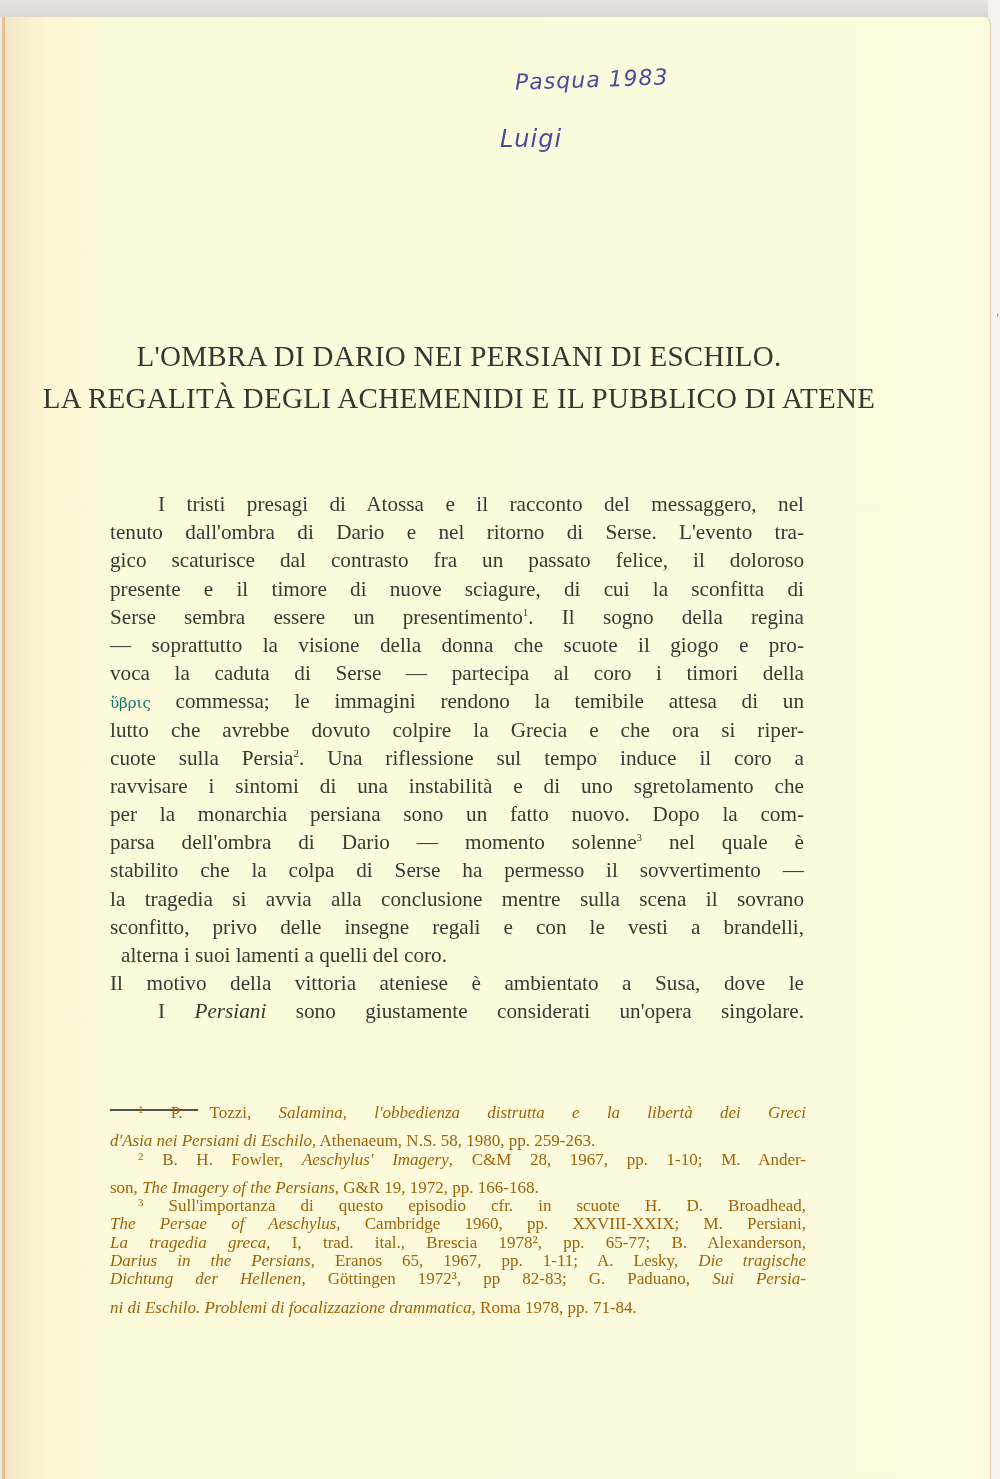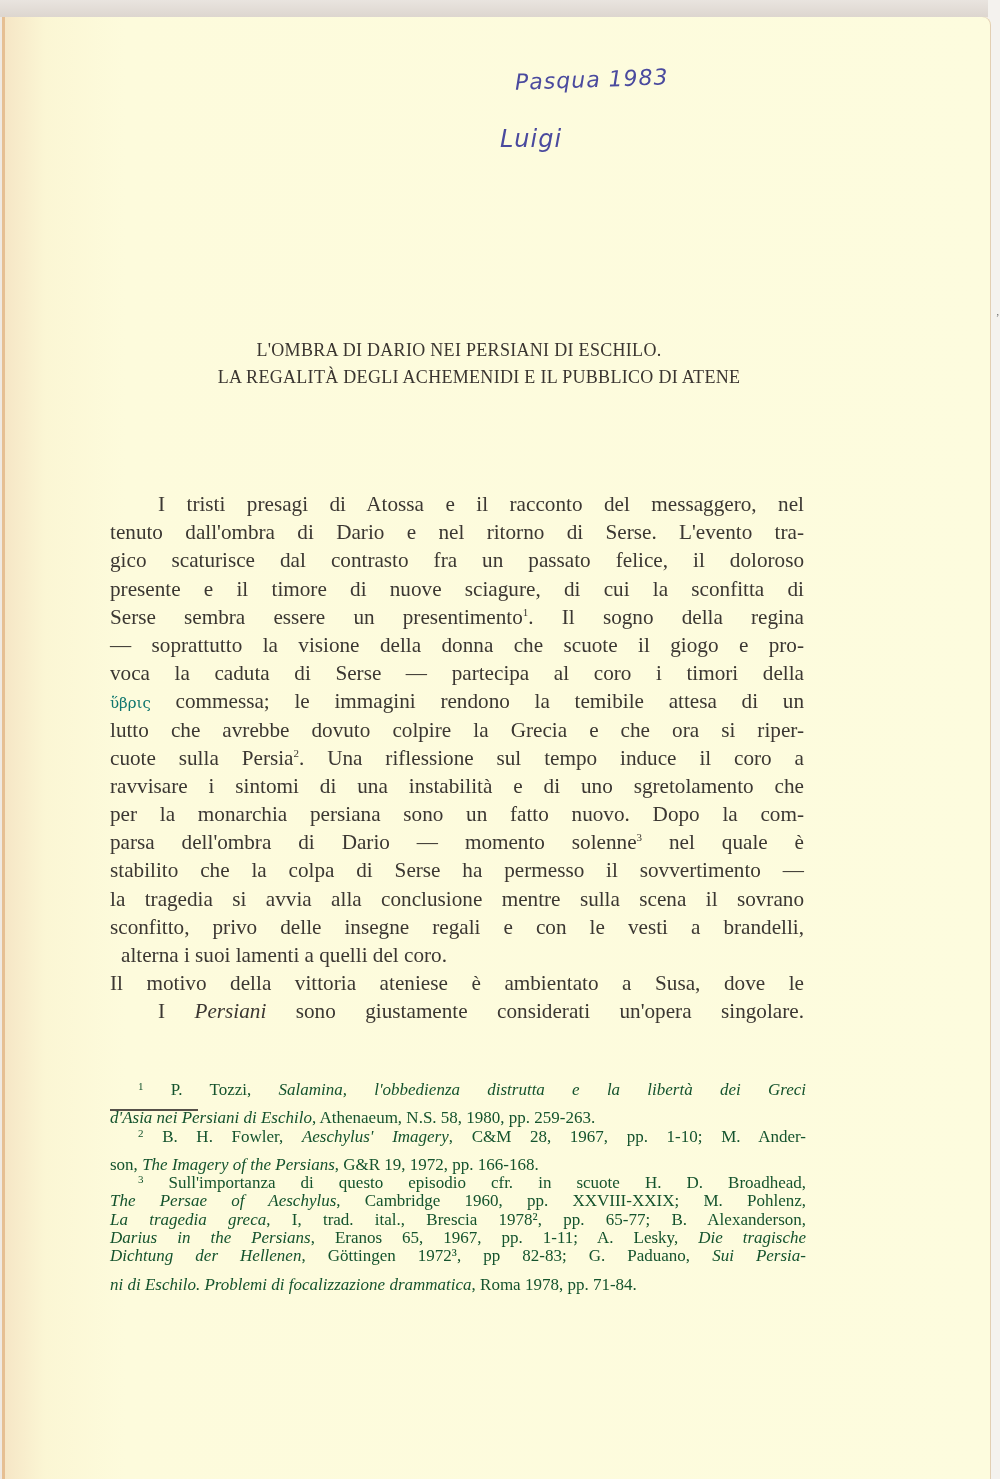--- a/index.html
+++ b/index.html
@@ -61,7 +61,7 @@
     width: 920px;
     text-align: center;
     color: #3a3530;
-    font-size: 18px;
+    font-size: 29px;
     letter-spacing: 0.3px;
   }
   .title1 { top: 340px; left: 0; width: 918px; }

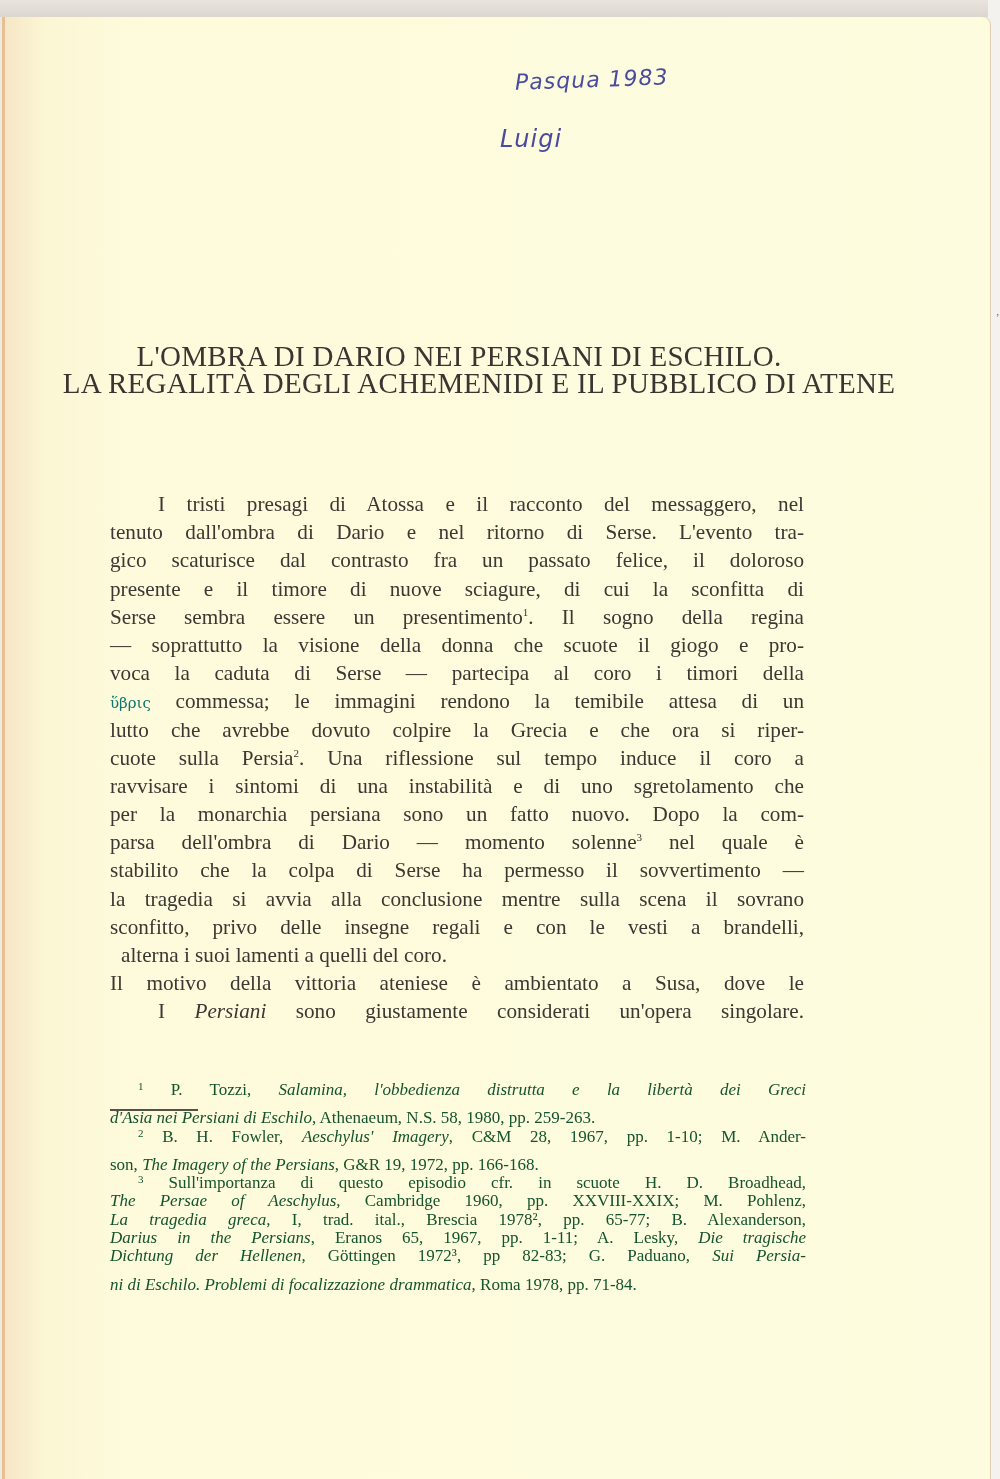--- a/index.html
+++ b/index.html
@@ -65,7 +65,7 @@
     letter-spacing: 0.3px;
   }
   .title1 { top: 340px; left: 0; width: 918px; }
-  .title2 { top: 367px; left: 0; width: 918px; padding-left: 20px; }
+  .title2 { top: 382px; left: 0; width: 918px; }
 
   .body-text {
     position: absolute;

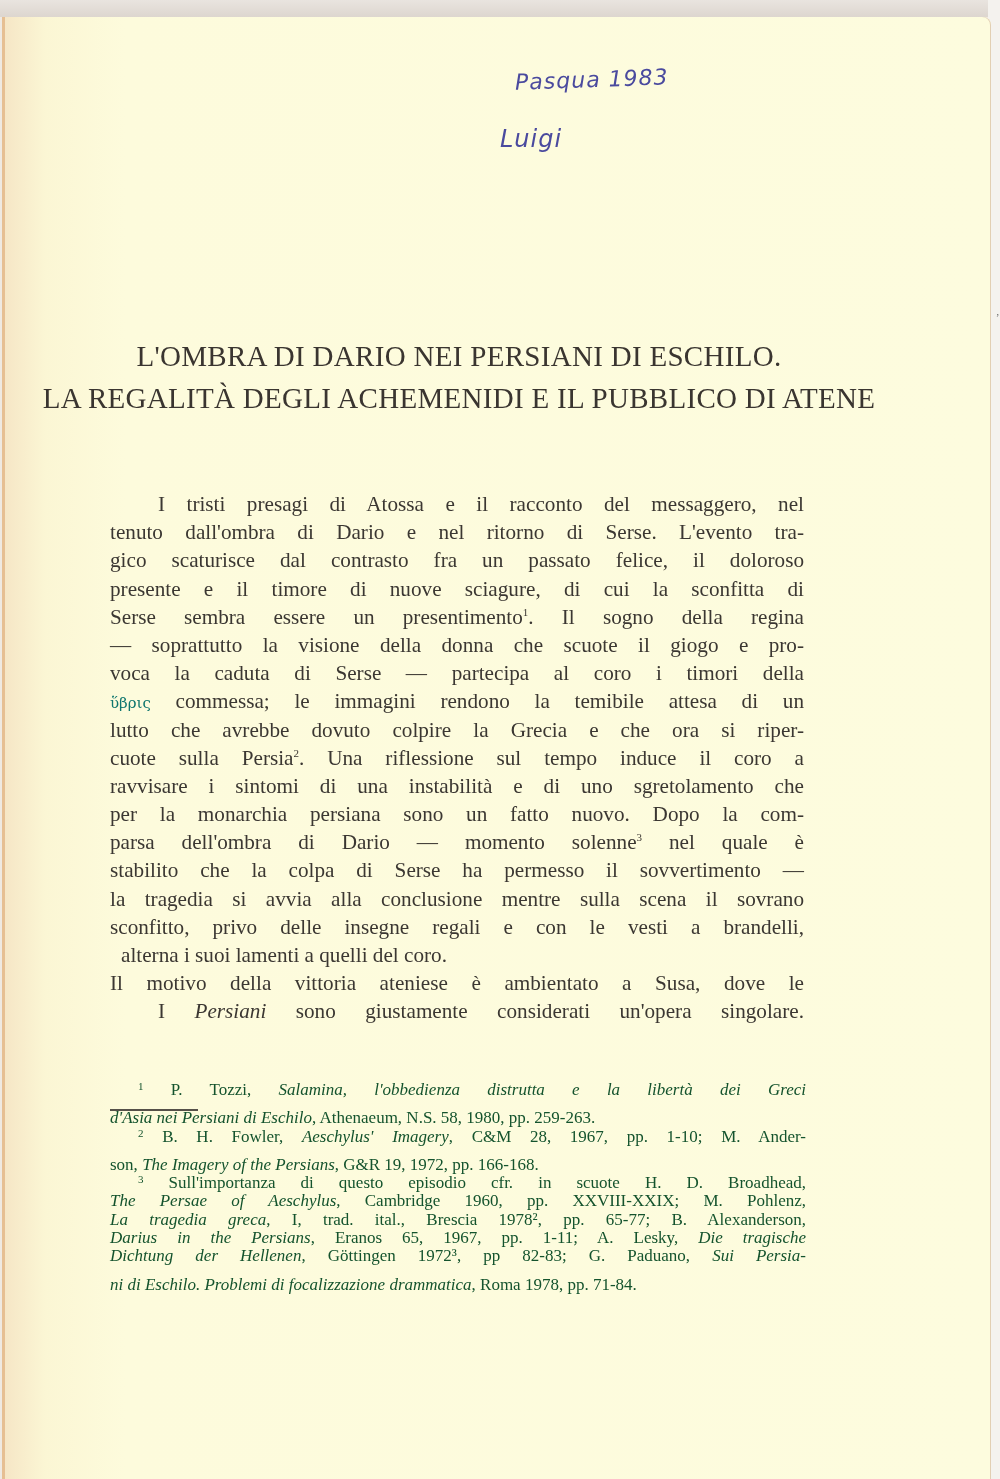--- a/index.html
+++ b/index.html
@@ -106,9 +106,9 @@
   .footnotes {
     position: absolute;
     left: 110px;
-    top: 1081px;
+    top: 1104px;
     width: 696px;
-    color: #14532d;
+    color: #a16207;
     font-size: 17px;
     line-height: 18.3px;
   }

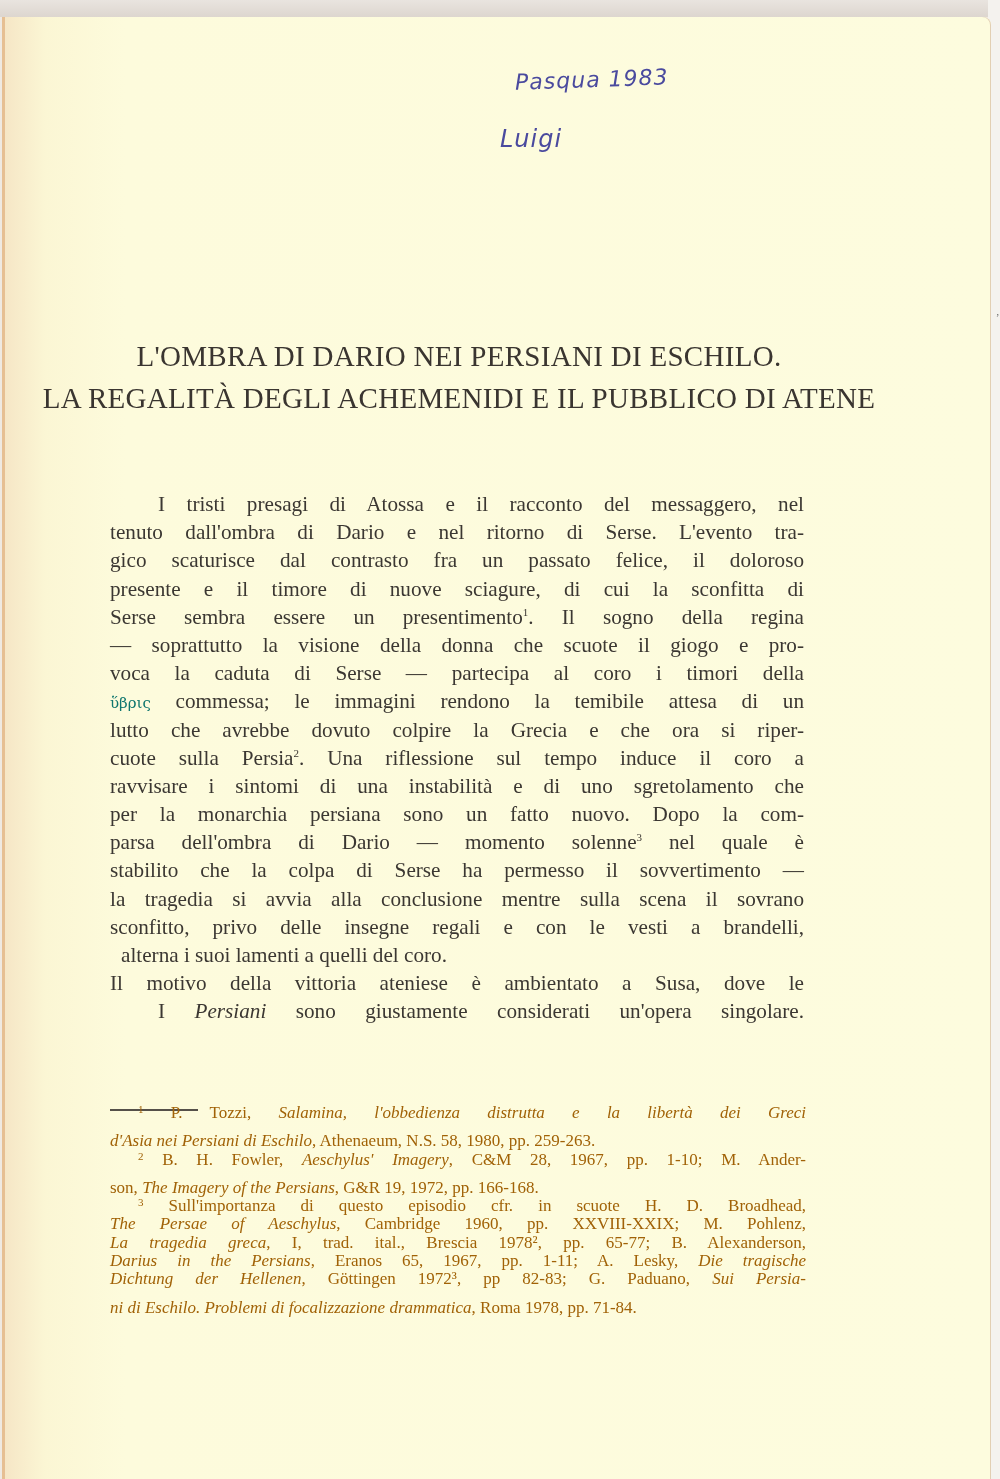--- a/index.html
+++ b/index.html
@@ -183,7 +183,7 @@
   <span class="fn-line last"><span>son, </span><i>The Imagery of the Persians</i><span>, G&amp;R 19, 1972, pp. 166-168.</span></span>
 
   <span class="fn-line fn-indent"><span class="fn-sup">3</span> <span>Sull'importanza di questo episodio cfr. in scuote H. D. Broadhead,</span></span>
-  <span class="fn-line"><i>The Persae of Aeschylus</i><span>, Cambridge 1960, pp. XXVIII-XXIX; M. Pohlenz,</span></span>
+  <span class="fn-line"><i>The Persae of Aeschylus</i><span>, Cambridge 1960, pp. XXVIII-XXIX; M. Persiani,</span></span>
   <span class="fn-line"><i>La tragedia greca</i><span>, I, trad. ital., Brescia 1978², pp. 65-77; B. Alexanderson,</span></span>
   <span class="fn-line"><i>Darius in the Persians</i><span>, Eranos 65, 1967, pp. 1-11; A. Lesky, </span><i>Die tragische</i></span>
   <span class="fn-line"><i>Dichtung der Hellenen</i><span>, Göttingen 1972³, pp 82-83; G. Paduano, </span><i>Sui Persia-</i></span>

